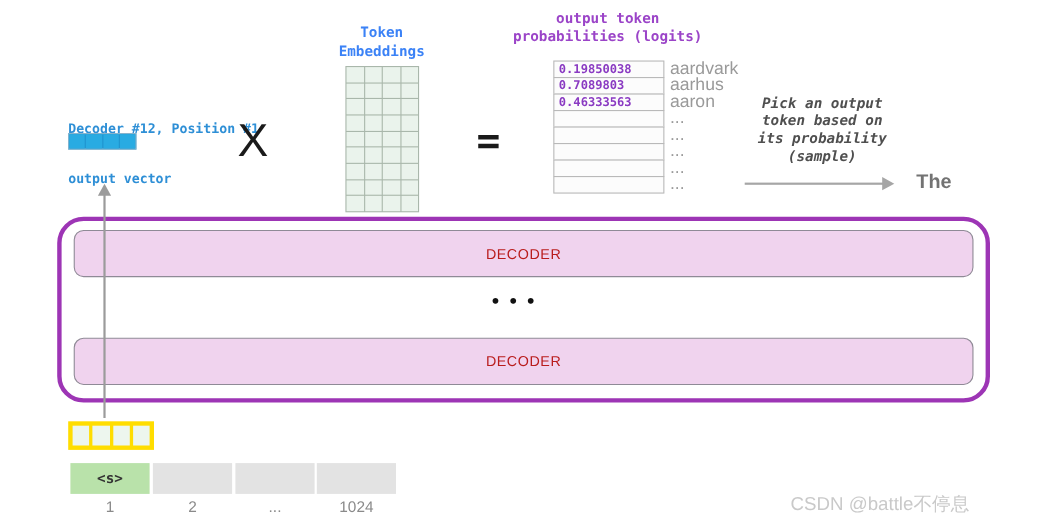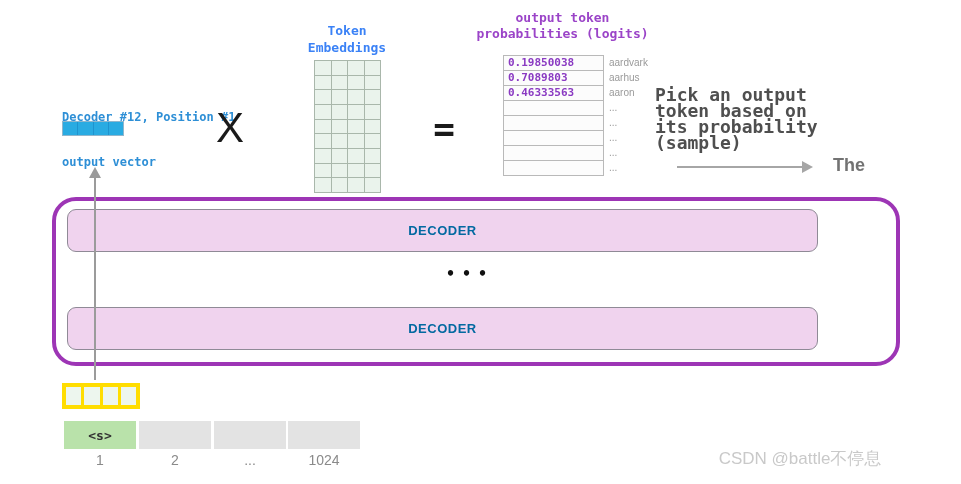--- a/index.html
+++ b/index.html
@@ -43,7 +43,7 @@
   .emb-cell { background: #eaf3ec; }
   
   .logits-title {
-    position: absolute; left: 460px; top: 10px; width: 205px;
+    position: absolute; left: 450px; top: 10px; width: 205px;
     text-align: center; color: #9b44c8; font-size: 13px; font-weight: bold;
     line-height: 16px;
   }

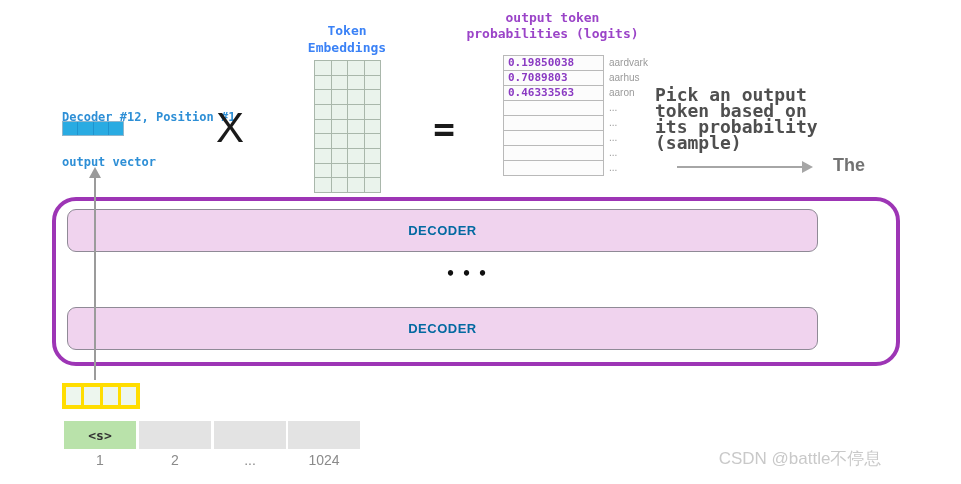--- a/index.html
+++ b/index.html
@@ -57,7 +57,7 @@
   }
   .logit-token {
     font-family: "Liberation Sans", sans-serif;
-    color: #9a9a9a; font-size: 10px; line-height: 15px; padding-left: 5px;
+    color: #9a9a9a; font-size: 16px; line-height: 15px; padding-left: 5px;
   }
   
   .pick-text {

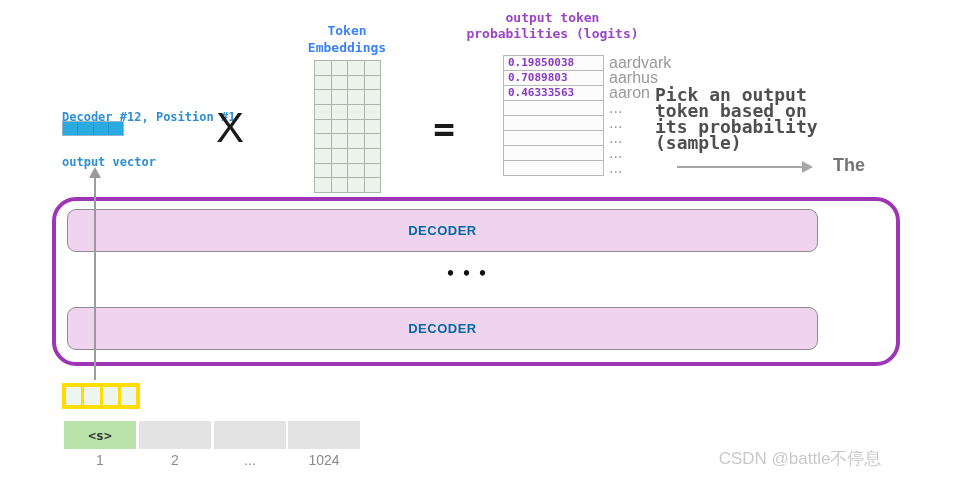--- a/index.html
+++ b/index.html
@@ -62,8 +62,9 @@
   
   .pick-text {
     position: absolute; left: 655px; top: 87px; width: 185px;
-    color: #4f4f4f; font-size: 18px; font-weight: bold;
+    text-align: center; color: #4f4f4f; font-size: 13px; font-weight: bold;
     line-height: 16px;
+    font-style: italic;
   }
   .h-arrow {
     position: absolute; left: 677px; top: 166px; width: 126px; height: 2px;

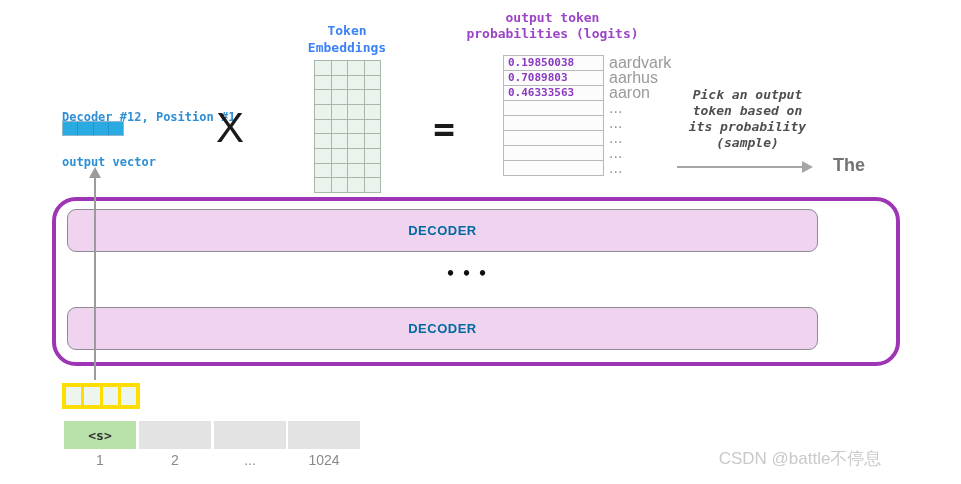--- a/index.html
+++ b/index.html
@@ -86,11 +86,11 @@
     border: 4px solid #9d35b5; border-radius: 24px; background: #ffffff;
   }
   .decoder-bar {
-    position: absolute; left: 67px; width: 751px; height: 43px;
+    position: absolute; left: 67px; width: 818px; height: 43px;
     background: #f0d3ee; border: 1px solid #8f8a96; border-radius: 9px;
     display: flex; align-items: center; justify-content: center;
     font-family: "Liberation Sans", sans-serif;
-    font-size: 13px; font-weight: bold; letter-spacing: 0.5px; color: #0369a1;
+    font-size: 13px; font-weight: normal; letter-spacing: 0.5px; color: #b91c1c;
   }
   .decoder-bar.top { top: 209px; }
   .decoder-bar.bottom { top: 307px; }

